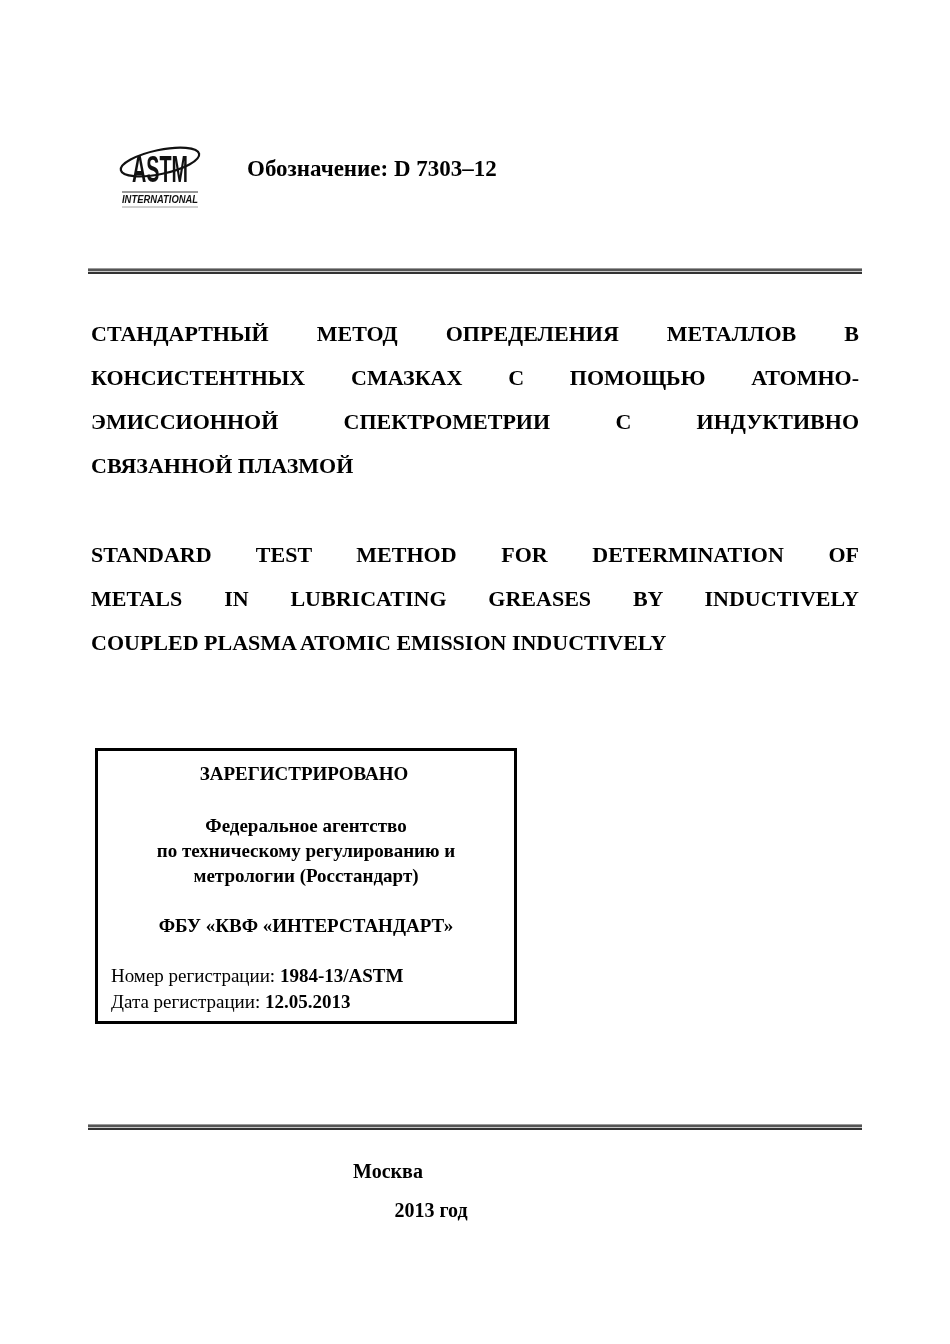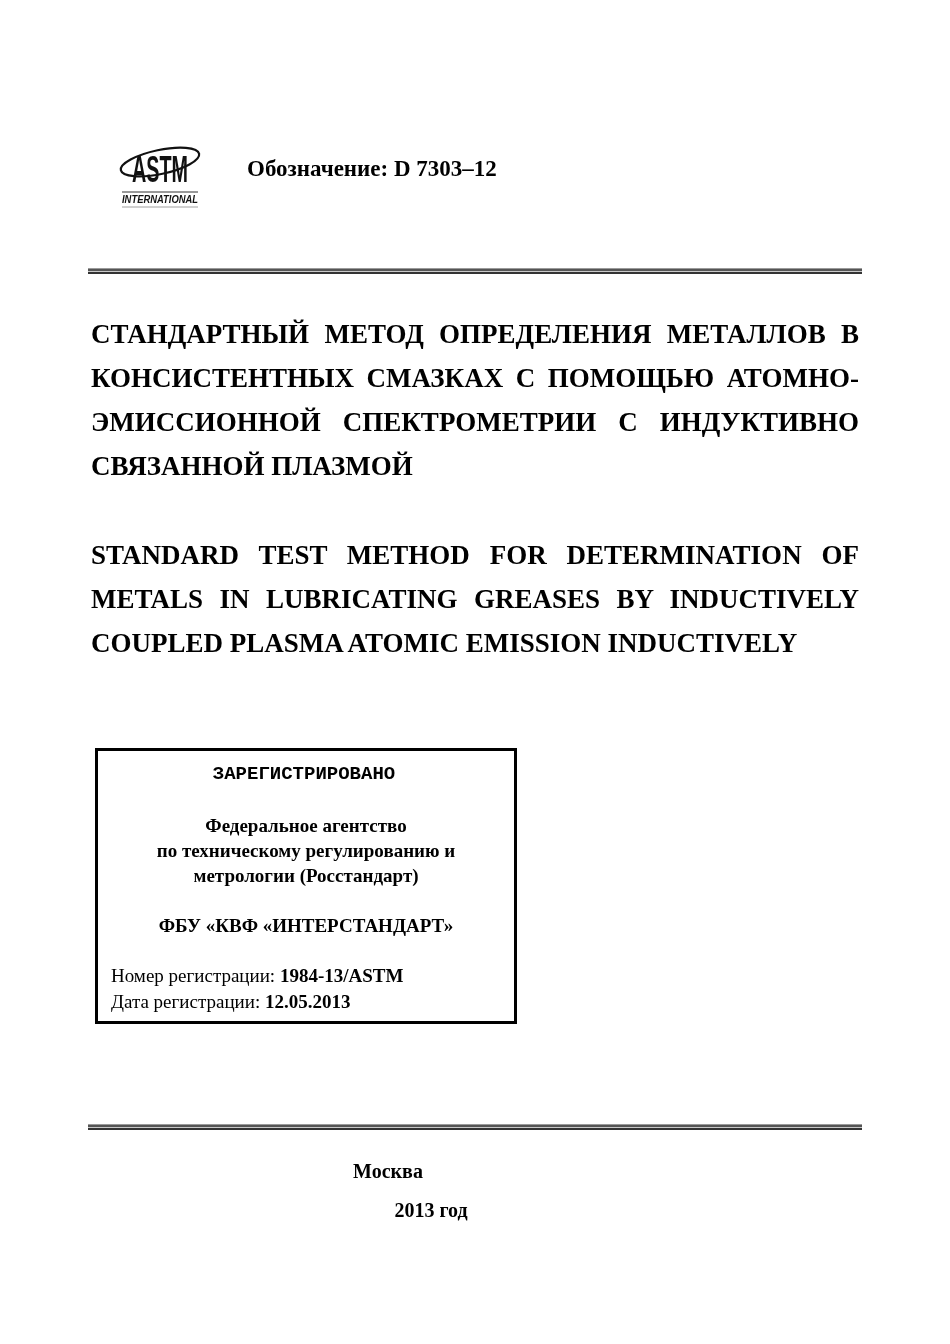--- a/index.html
+++ b/index.html
@@ -49,7 +49,7 @@
       left: 91px;
       width: 768px;
       font-weight: bold;
-      font-size: 27px;
+      font-size: 22px;
       line-height: 44px;
       text-transform: none;
     }

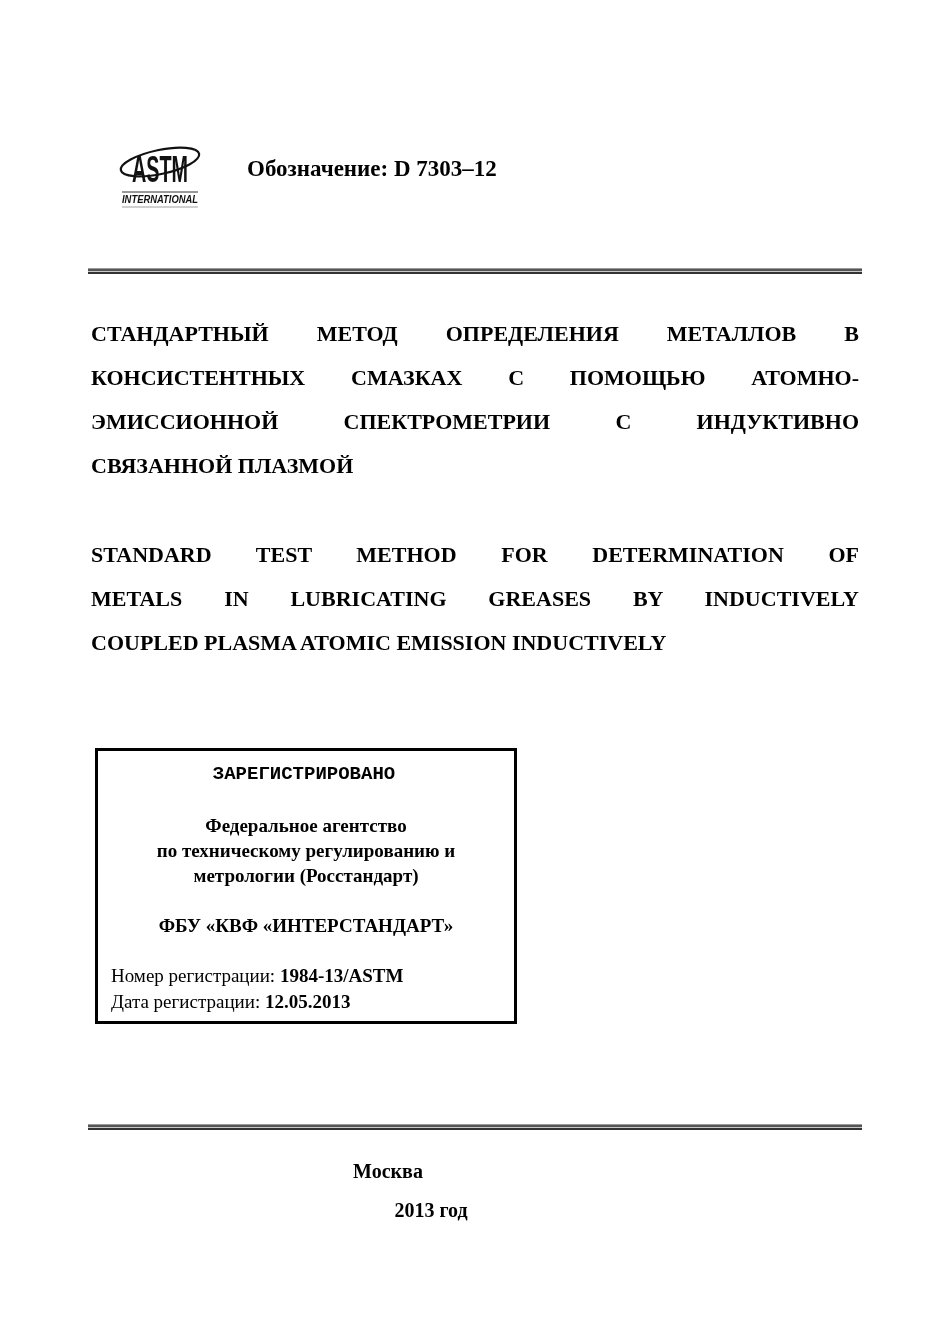--- a/index.html
+++ b/index.html
@@ -81,7 +81,7 @@
       font-weight: bold;
       font-size: 19px;
     }
-    .reg-heading { position:absolute; left:0; right:4px; top:12px;font-family:Liberation Mono, monospace; }
+    .reg-heading { position:absolute; left:0; right:4px; top:12px; }
     .reg-agency { position:absolute; left:0; right:0; top:62px; line-height: 25px; }
     .reg-fbu { position:absolute; left:0; right:0; top:164px; }
     .reg-fields {

